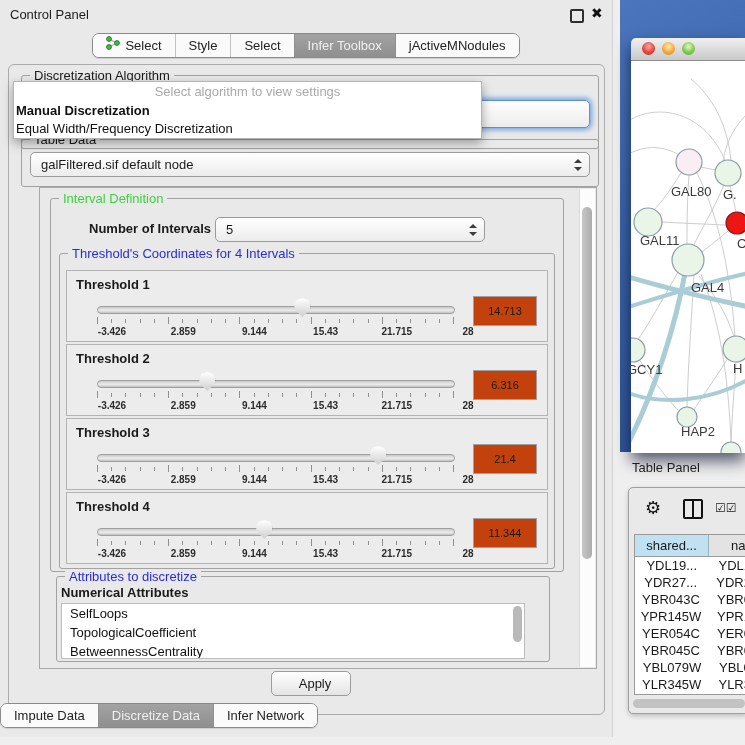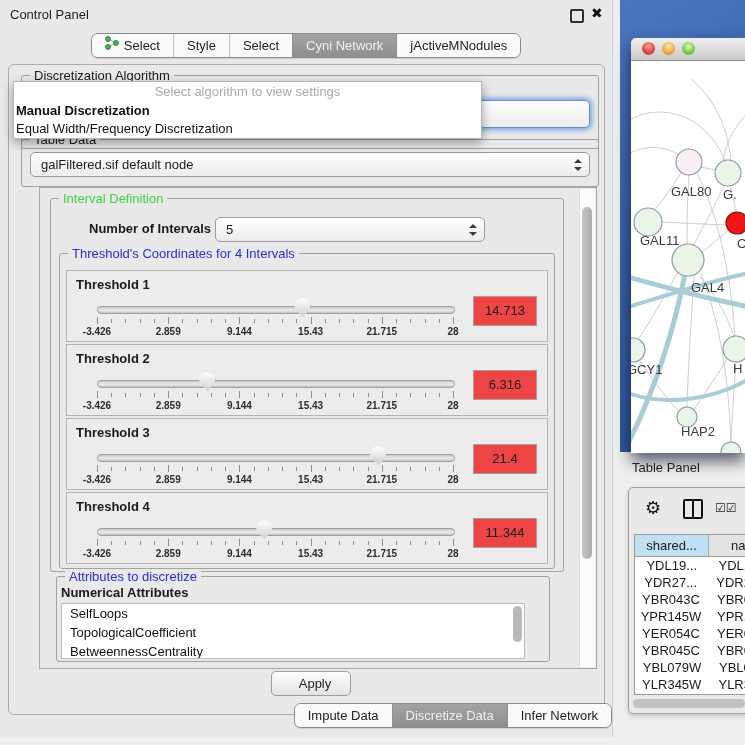--- a/index.html
+++ b/index.html
@@ -132,7 +132,7 @@
             <span>Select</span>
           </div>
           <div class="tab sel">
-            <span>Cyni Network</span>
+            <span>Infer Toolbox</span>
           </div>
           <div class="tab">
             <span>jActiveMNodules</span>

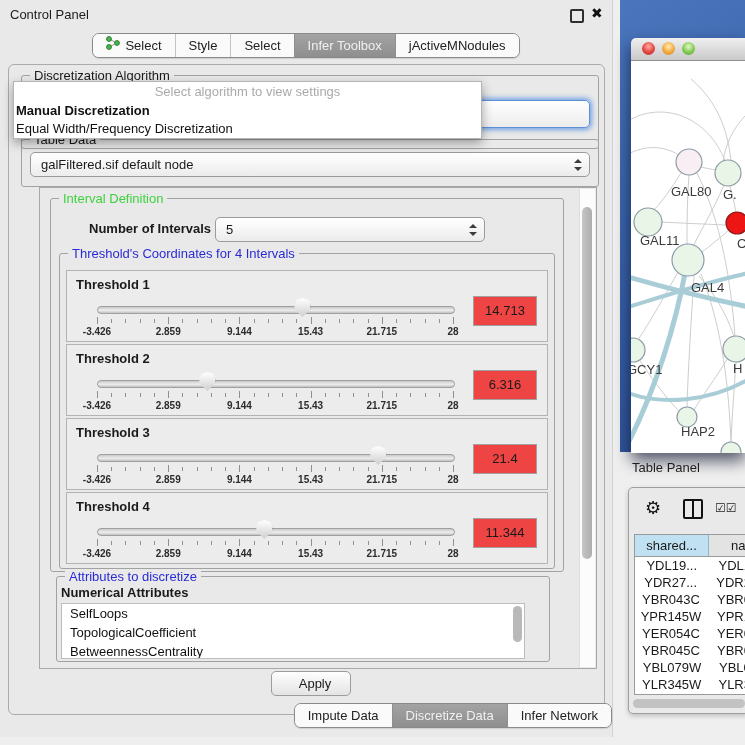--- a/index.html
+++ b/index.html
@@ -63,7 +63,7 @@
   .tick.major{top:0;height:7px;}
   .tick-labels{position:absolute;left:30px;top:55px;width:356px;height:12px;}
   .tick-label{position:absolute;transform:translateX(-50%);font-size:10px;font-weight:bold;color:#2c2c2c;white-space:nowrap;}
-  .thr-value{position:absolute;left:406px;top:25px;width:62px;height:28px;background:#ef4444;border:1px solid #a0a0a0;font-size:13px;text-align:center;line-height:28px;}
+  .thr-value{position:absolute;left:406px;top:25px;width:62px;height:28px;background:#c2410c;border:1px solid #a0a0a0;font-size:11px;text-align:center;line-height:28px;}
 
   .attr-list{position:absolute;background:#fff;border:1px solid #bdbdbd;overflow:hidden;}
   .list-item{font-size:13px;line-height:19px;padding-left:8px;color:#111;white-space:nowrap;}

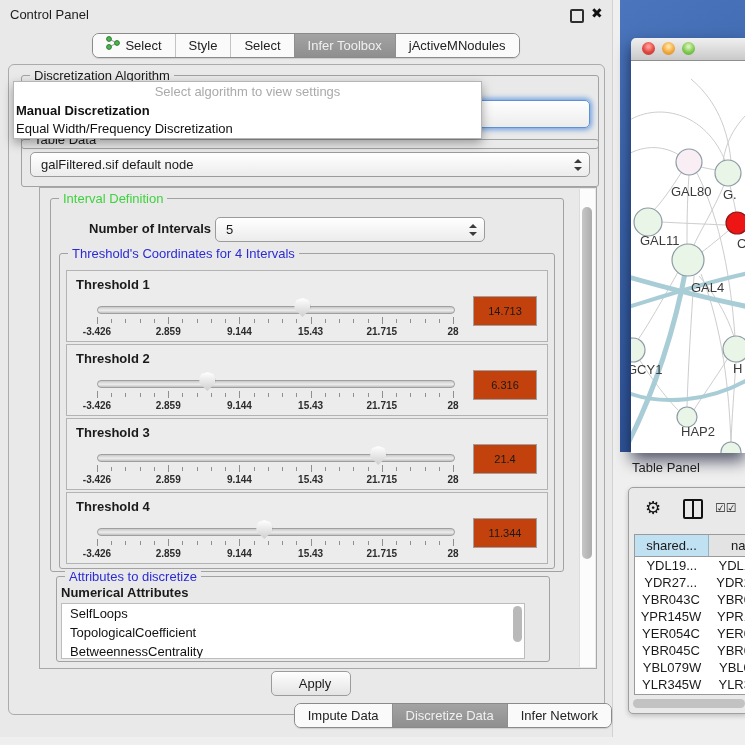--- a/index.html
+++ b/index.html
@@ -62,7 +62,7 @@
   .tick{position:absolute;top:2px;width:1px;height:4px;background:#8f8f8f;}
   .tick.major{top:0;height:7px;}
   .tick-labels{position:absolute;left:30px;top:55px;width:356px;height:12px;}
-  .tick-label{position:absolute;transform:translateX(-50%);font-size:10px;font-weight:bold;color:#2c2c2c;white-space:nowrap;}
+  .tick-label{position:absolute;transform:translateX(-50%);font-size:10px;font-weight:bold;color:#2c2c2c;white-space:nowrap;margin-left:15px;}
   .thr-value{position:absolute;left:406px;top:25px;width:62px;height:28px;background:#c2410c;border:1px solid #a0a0a0;font-size:11px;text-align:center;line-height:28px;}
 
   .attr-list{position:absolute;background:#fff;border:1px solid #bdbdbd;overflow:hidden;}

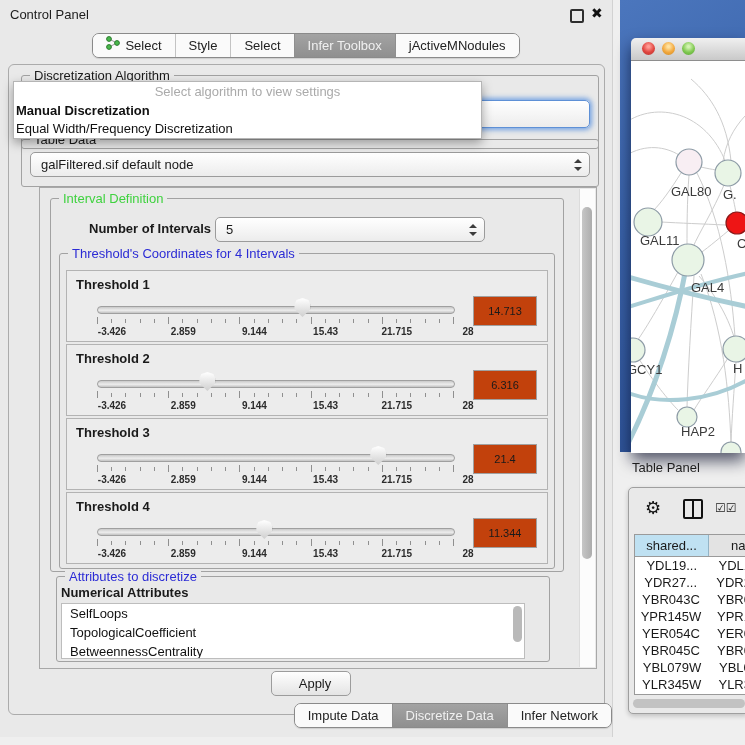--- a/index.html
+++ b/index.html
@@ -21,7 +21,7 @@
   .tabstrip .tab.sel{background:linear-gradient(#a3a3a3,#8f8f8f);color:#f0f0f0;border-left-color:#8f8f8f;}
   .tabstrip .tab.sel + .tab{border-left-color:#8f8f8f;}
   .top-tabs{position:absolute;left:0;top:33px;width:100%;display:flex;justify-content:center;}
-  .bottom-tabs{position:absolute;left:0;top:703px;width:100%;display:flex;justify-content:flex-end;}
+  .bottom-tabs{position:absolute;left:0;top:703px;width:100%;display:flex;justify-content:flex-start;}
   .net-tab-icon{width:14px;height:14px;margin-right:5px;}
 
   

